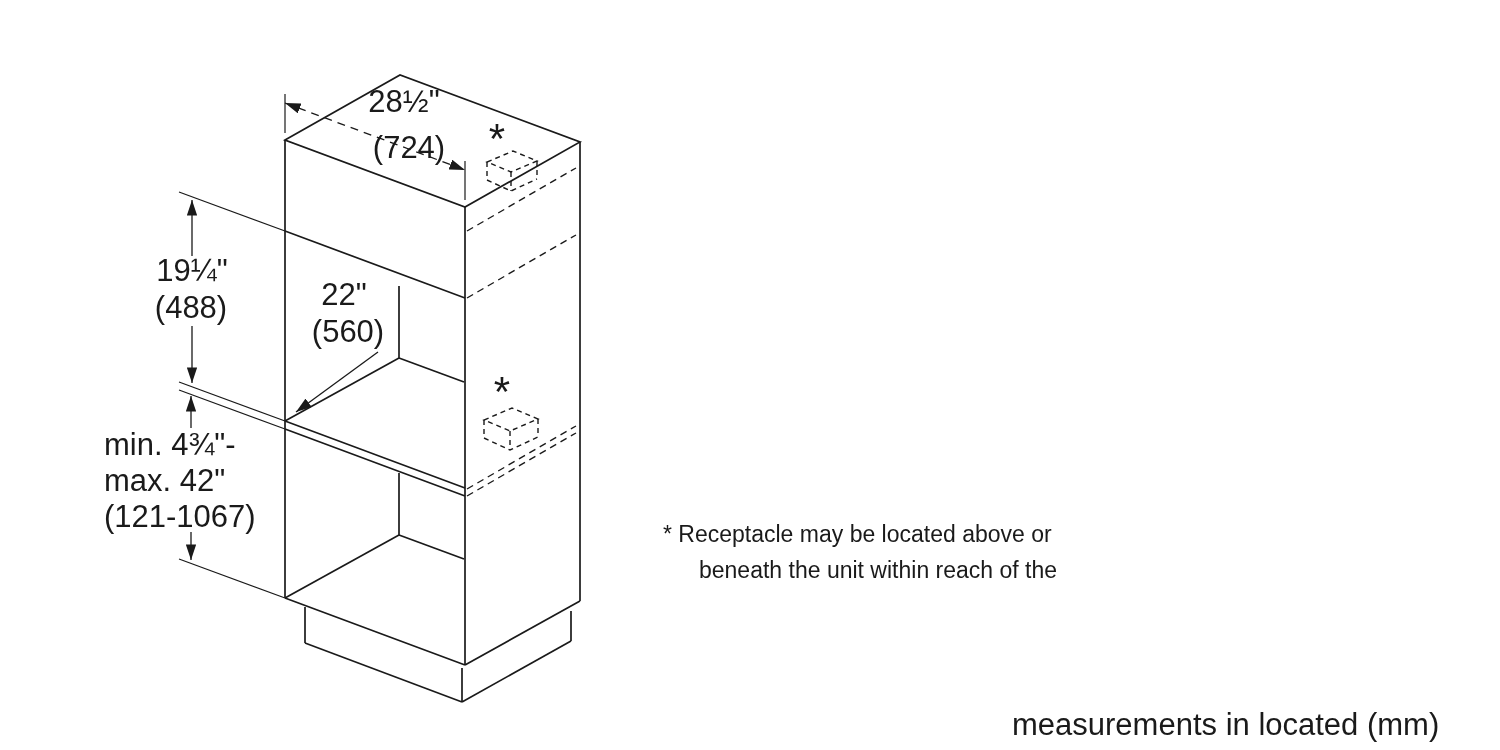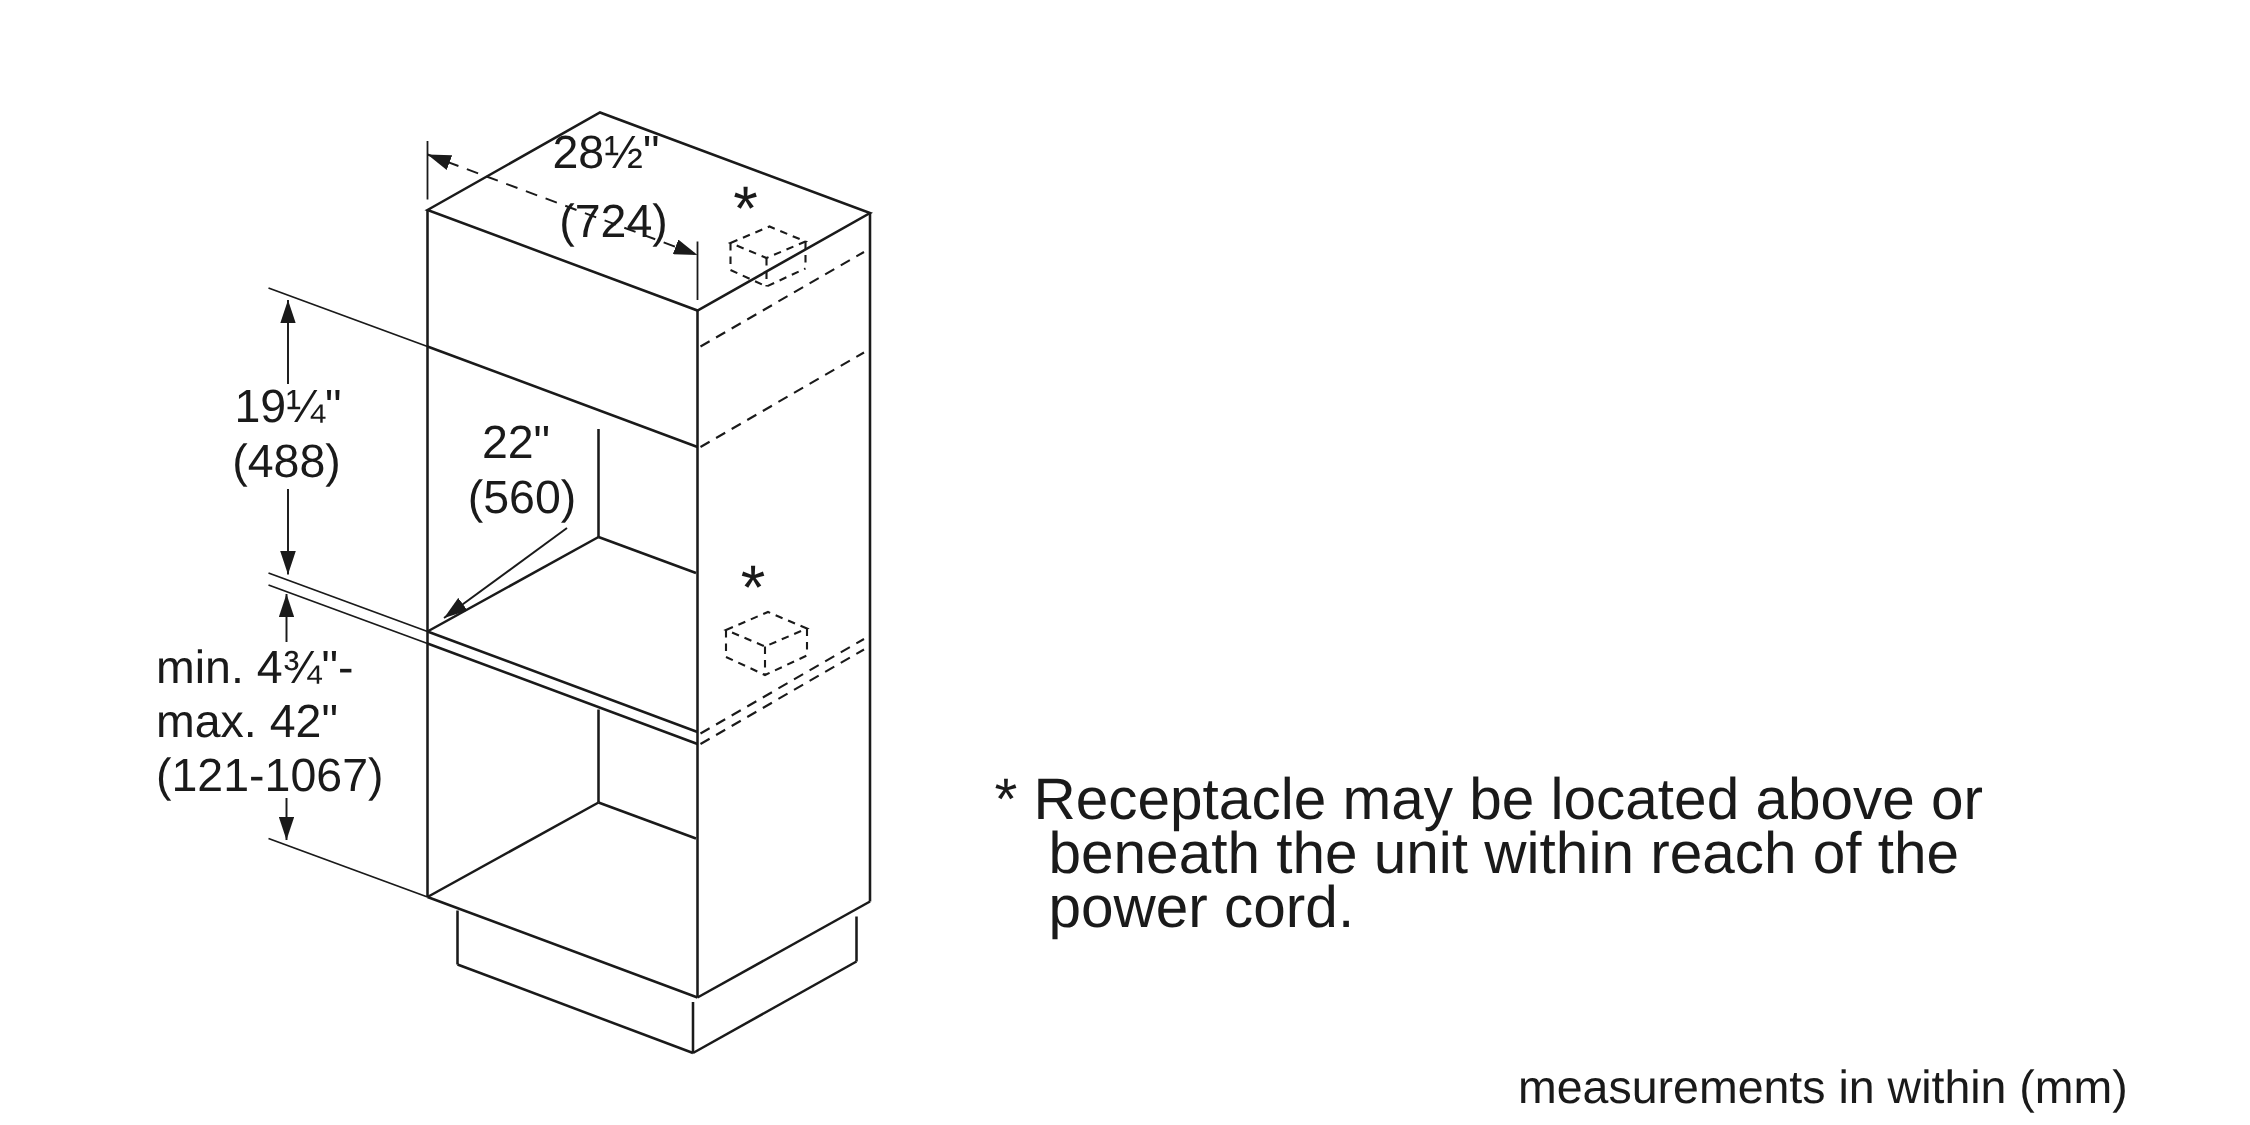--- a/index.html
+++ b/index.html
@@ -39,7 +39,7 @@
     position: absolute;
     left: 663px;
     top: 516px;
-    font-size: 39px;
+    font-size: 23px;
     line-height: 36px;
     white-space: nowrap;
   }

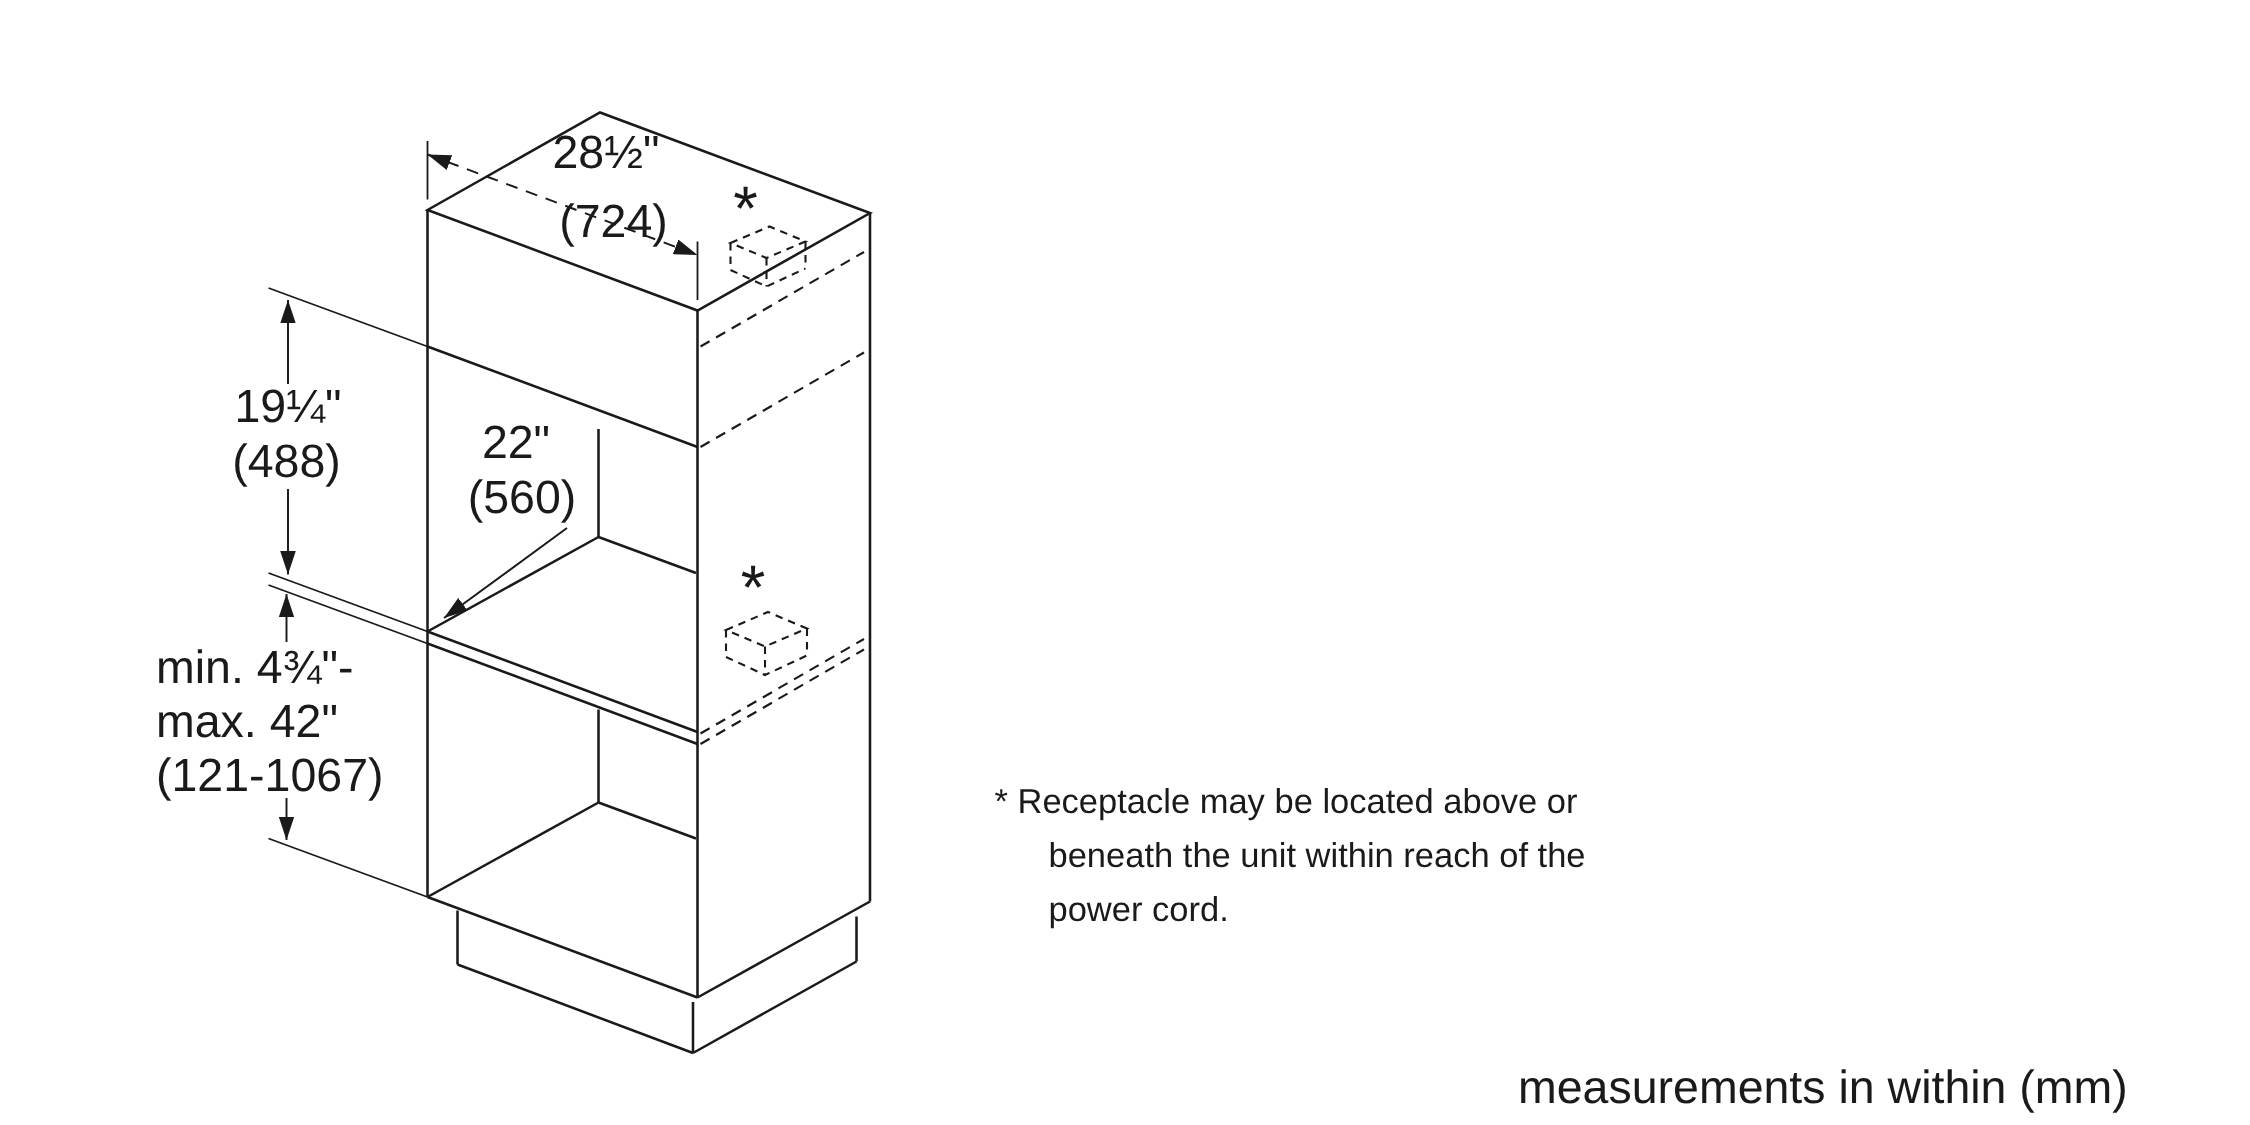--- a/index.html
+++ b/index.html
@@ -164,7 +164,6 @@
   <div class="note">
     <div>* Receptacle may be located above or</div>
     <div class="cont">beneath the unit within reach of the</div>
-    <div class="cont">power cord.</div>
   </div>
 
   <div class="units">measurements in within (mm)</div>

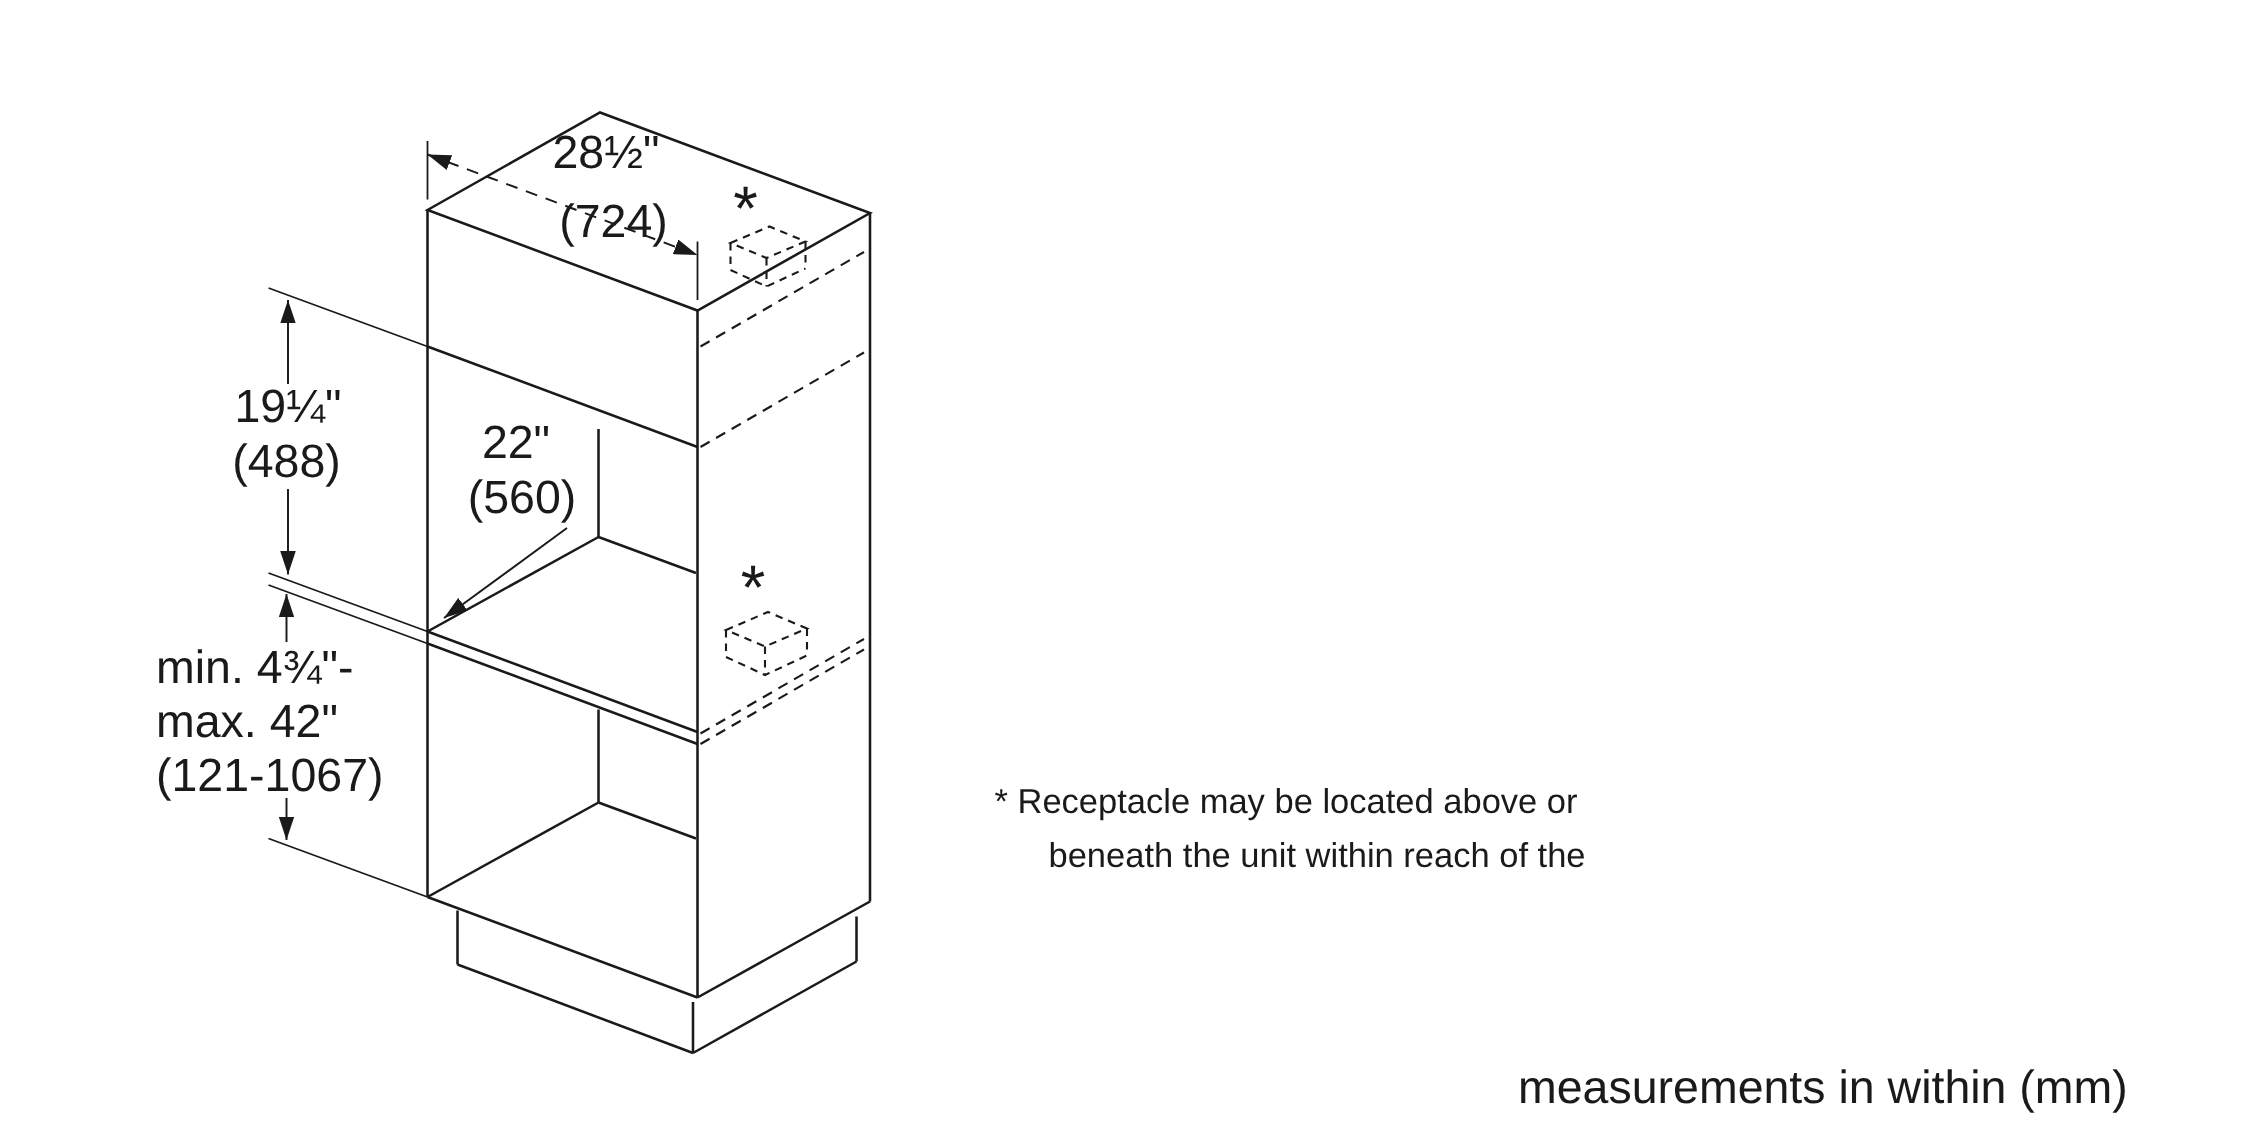--- a/index.html
+++ b/index.html
@@ -166,7 +166,7 @@
     <div class="cont">beneath the unit within reach of the</div>
   </div>
 
-  <div class="units">measurements in within (mm)</div>
+  <div class="units">measurements in located (mm)</div>
 
 </div>
 

